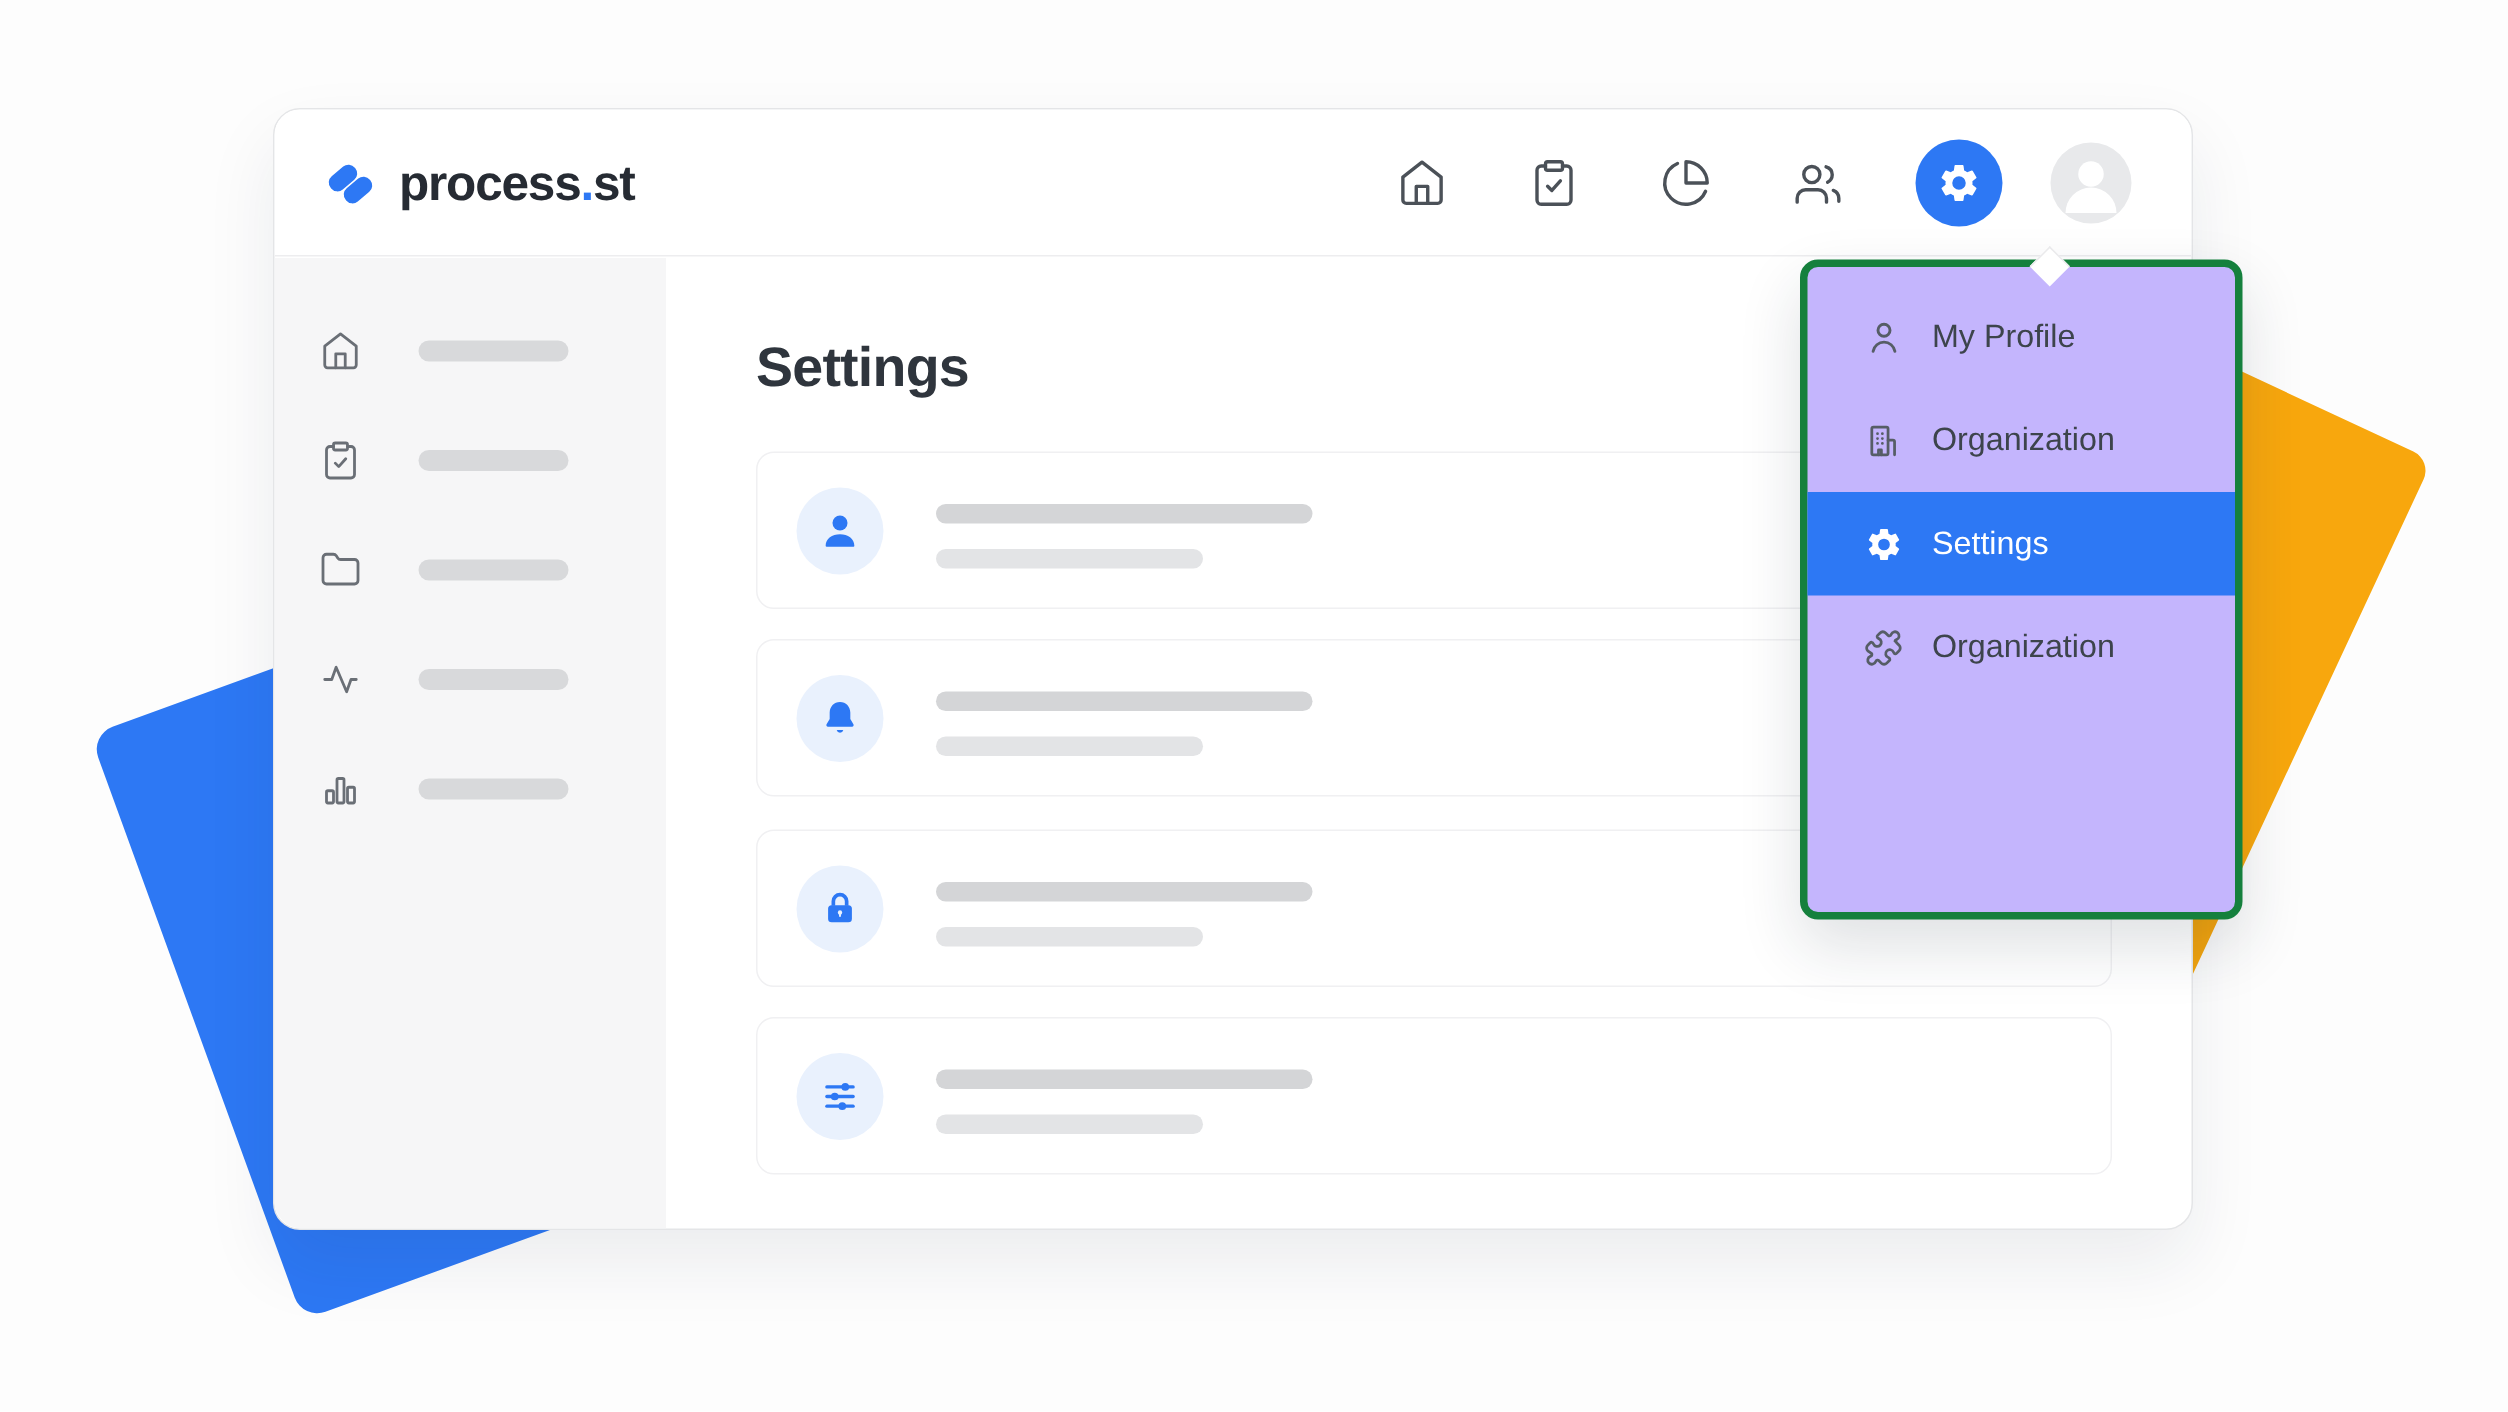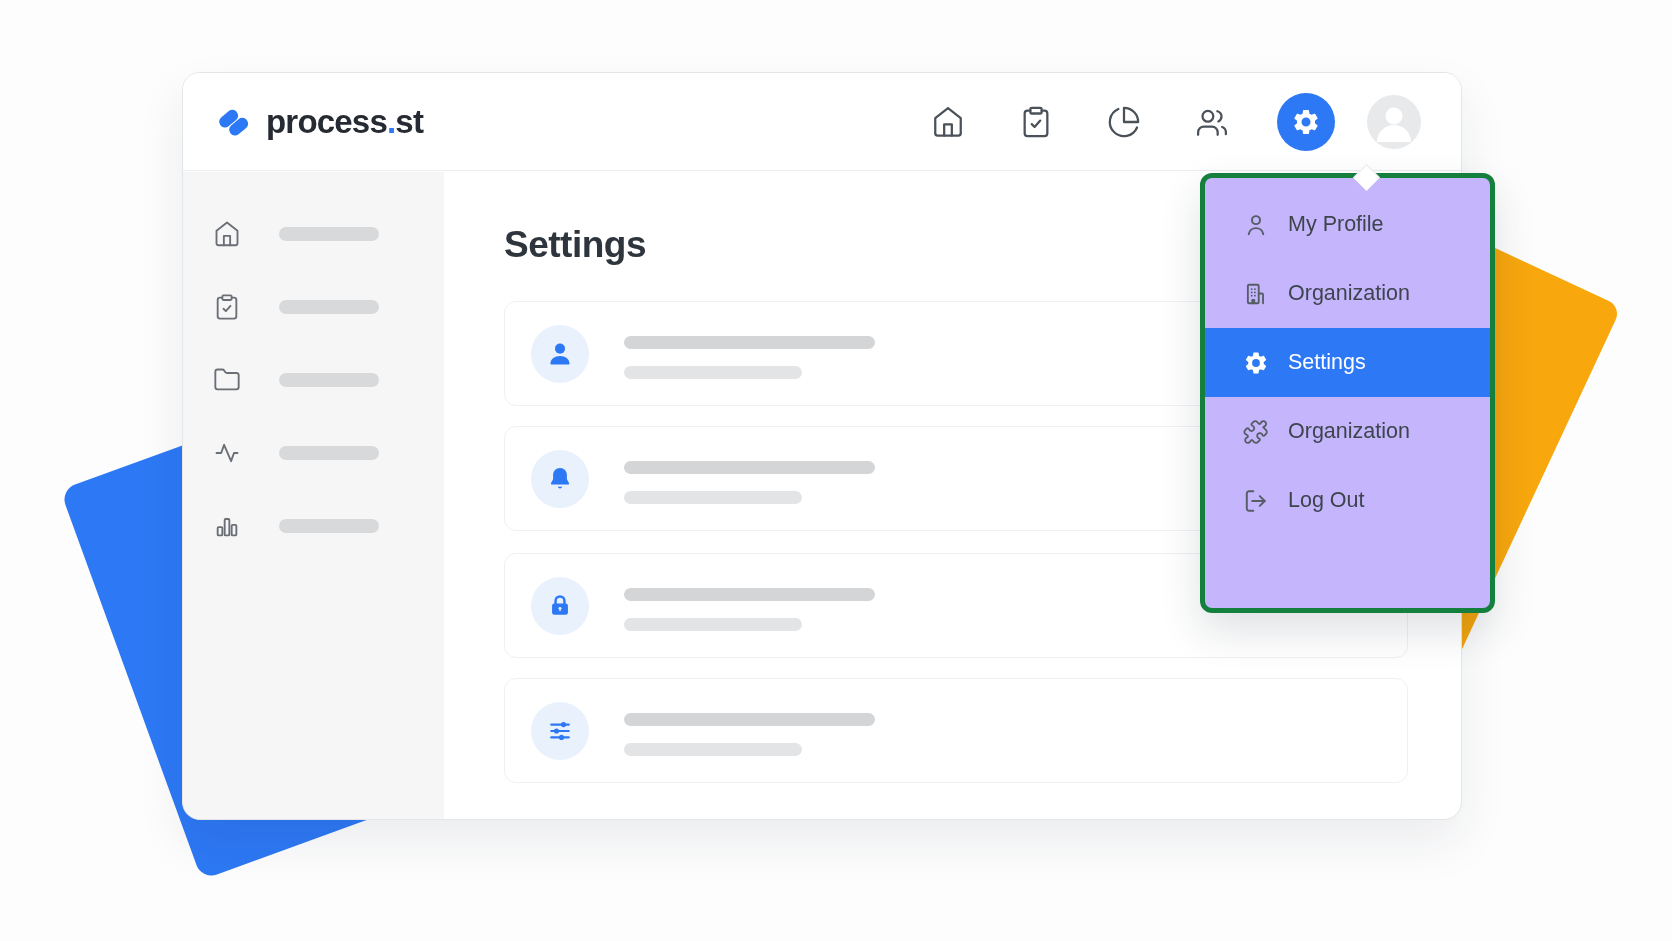--- a/index.html
+++ b/index.html
@@ -269,16 +269,6 @@
       <span>Organization</span>
     </div>
 
-    <div class="menu-item">
-      <span class="m-icon">
-        <svg width="26" height="26" viewBox="0 0 24 24" fill="none" stroke="currentColor" stroke-width="1.8" stroke-linecap="round" stroke-linejoin="round">
-            <path d="M9.5 21H5.5a2 2 0 0 1-2-2V5a2 2 0 0 1 2-2h4"></path>
-            <polyline points="15.5 16.5 20 12 15.5 7.5"></polyline>
-            <line x1="20" y1="12" x2="8.5" y2="12"></line>
-          </svg>
-      </span>
-      <span>Log Out</span>
-    </div>
   </div>
 
 </div>

